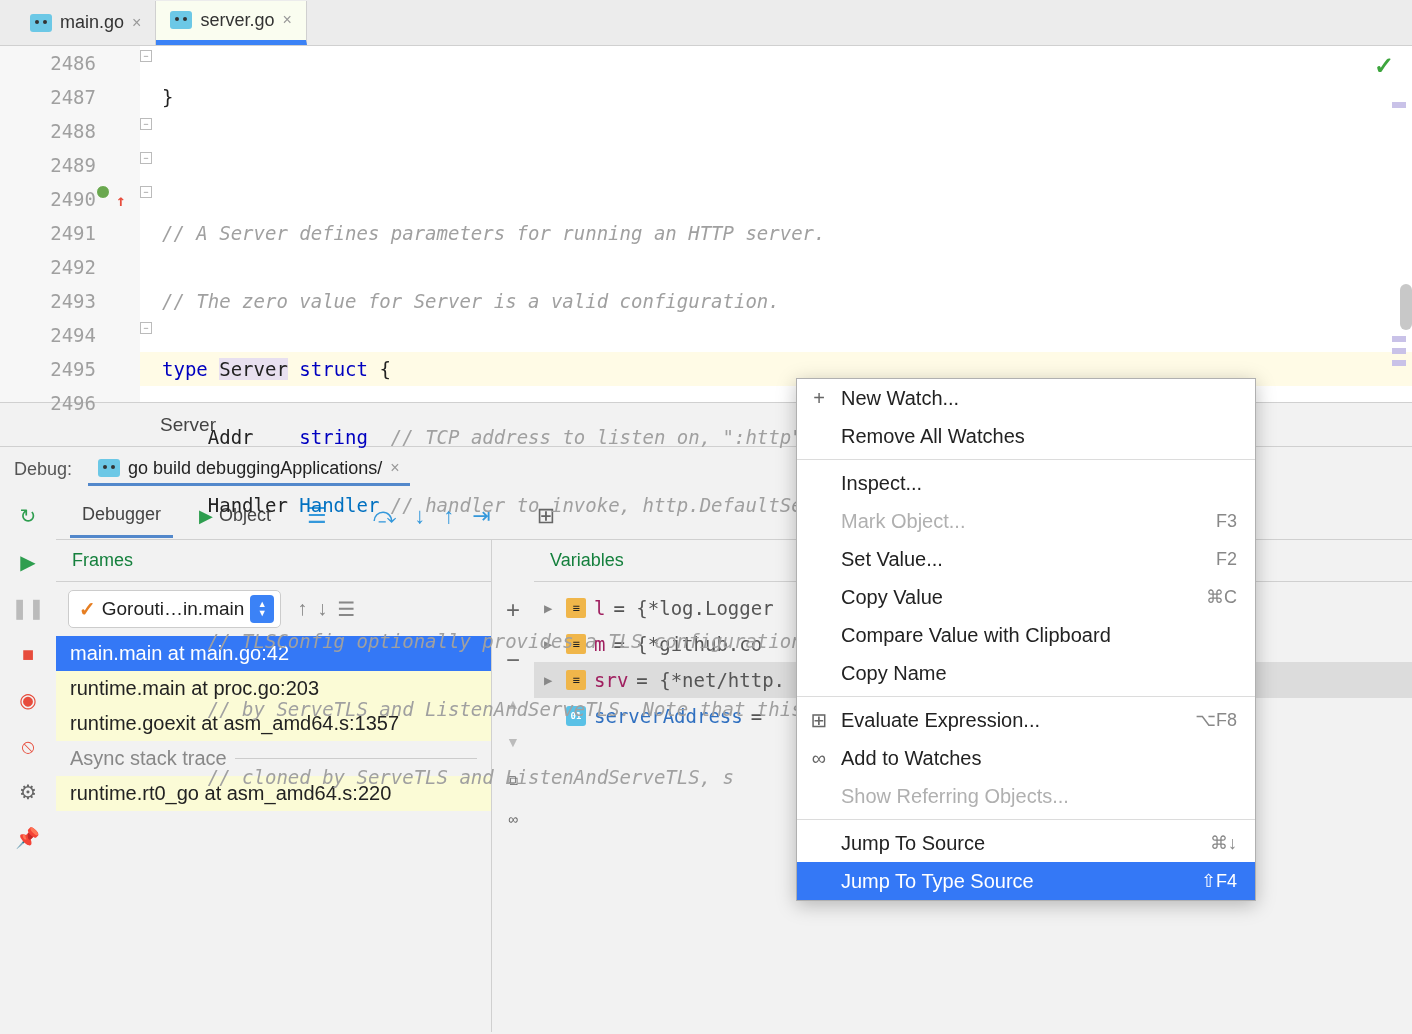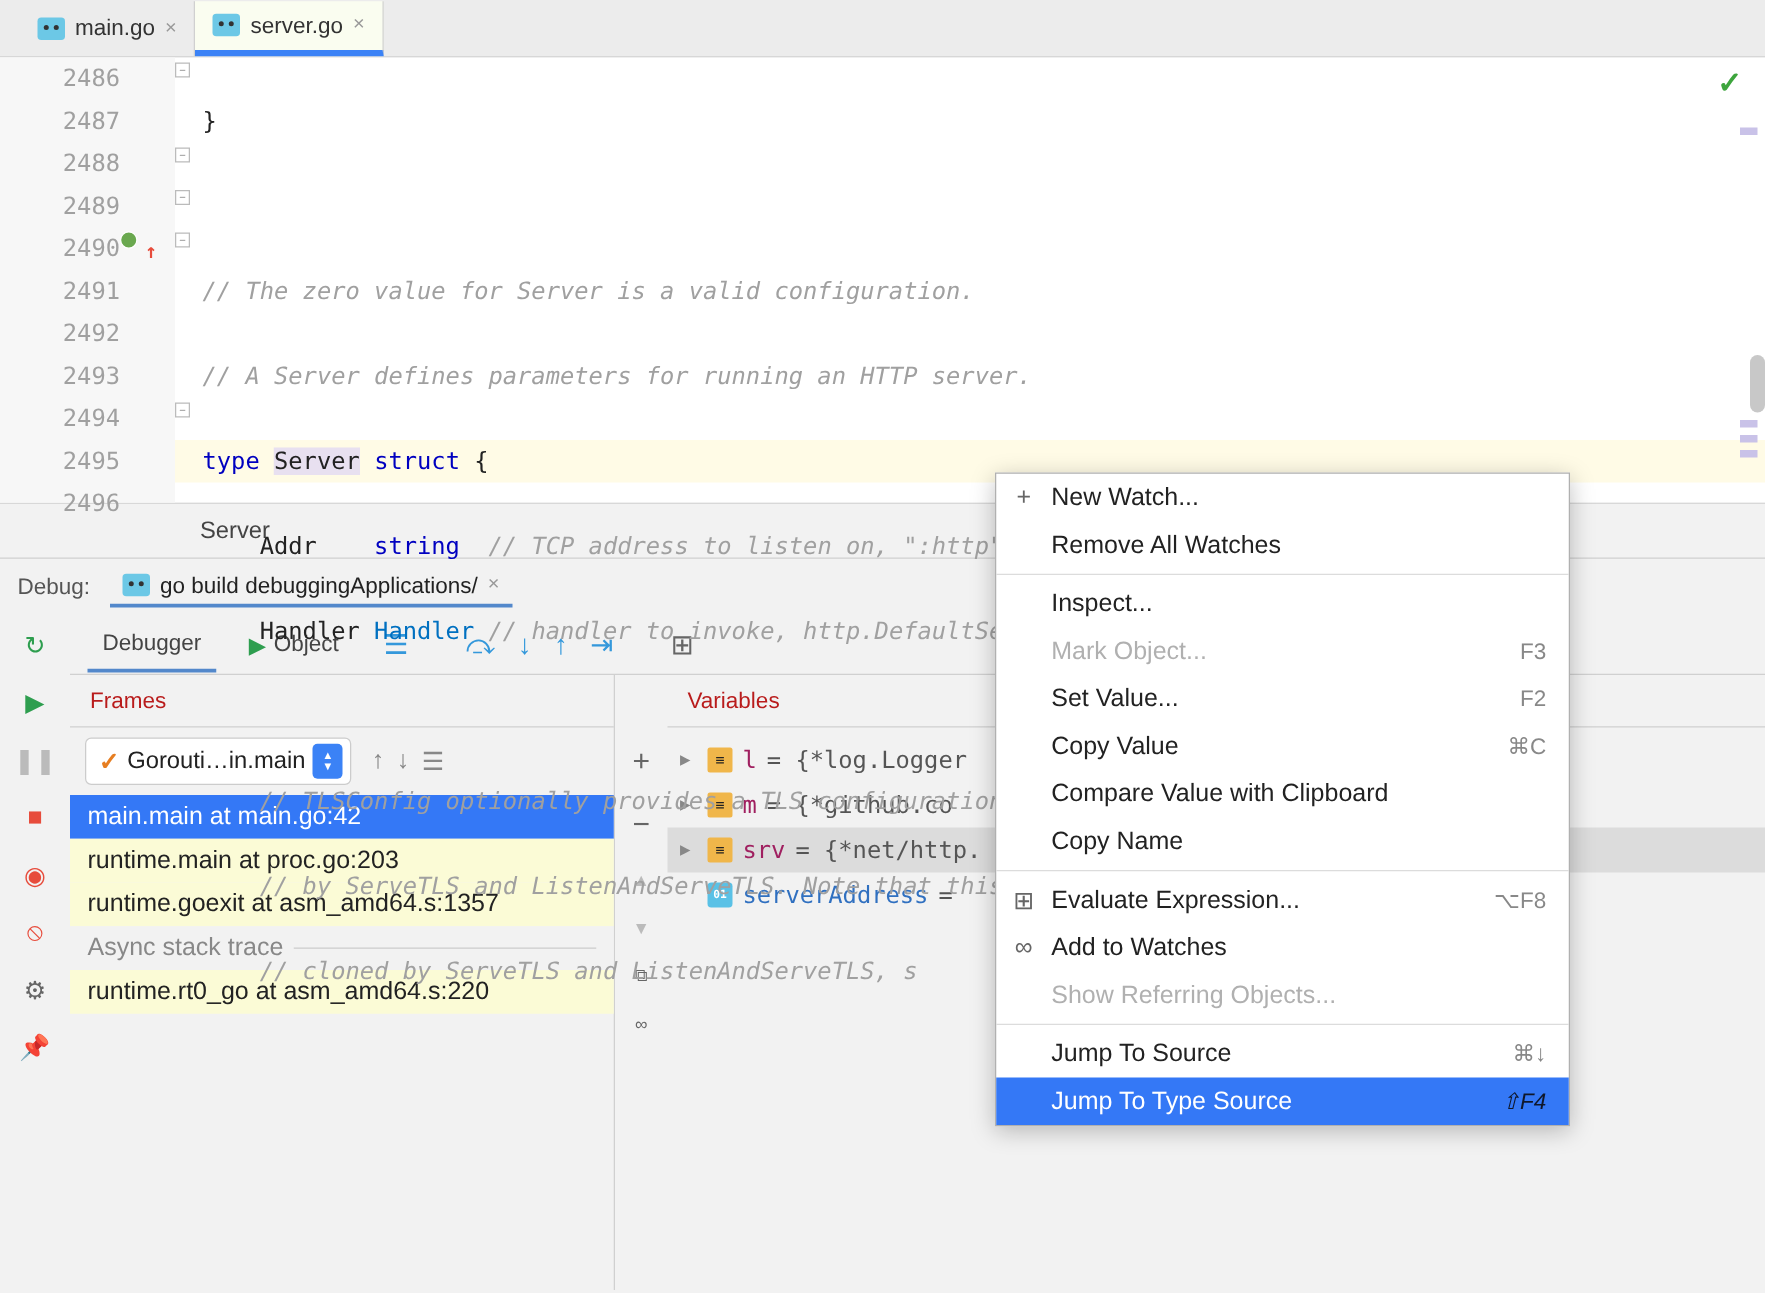--- a/index.html
+++ b/index.html
@@ -380,8 +380,8 @@
   <div class="code">
 <div class="line">}</div>
 <div class="line"></div>
+<div class="line"><span class="cm">// A Server defines parameters for running an HTTP server.</span></div>
 <div class="line"><span class="cm">// The zero value for Server is a valid configuration.</span></div>
-<div class="line"><span class="cm">// A Server defines parameters for running an HTTP server.</span></div>
 <div class="line hl"><span class="kw">type</span> <span class="ident-hl">Server</span> <span class="kw">struct</span> {</div>
 <div class="line">    Addr    <span class="kw">string</span>  <span class="cm">// TCP address to listen on, ":http" if empty</span></div>
 <div class="line">    Handler <span class="ty">Handler</span> <span class="cm">// handler to invoke, http.DefaultServeMux if nil</span></div>

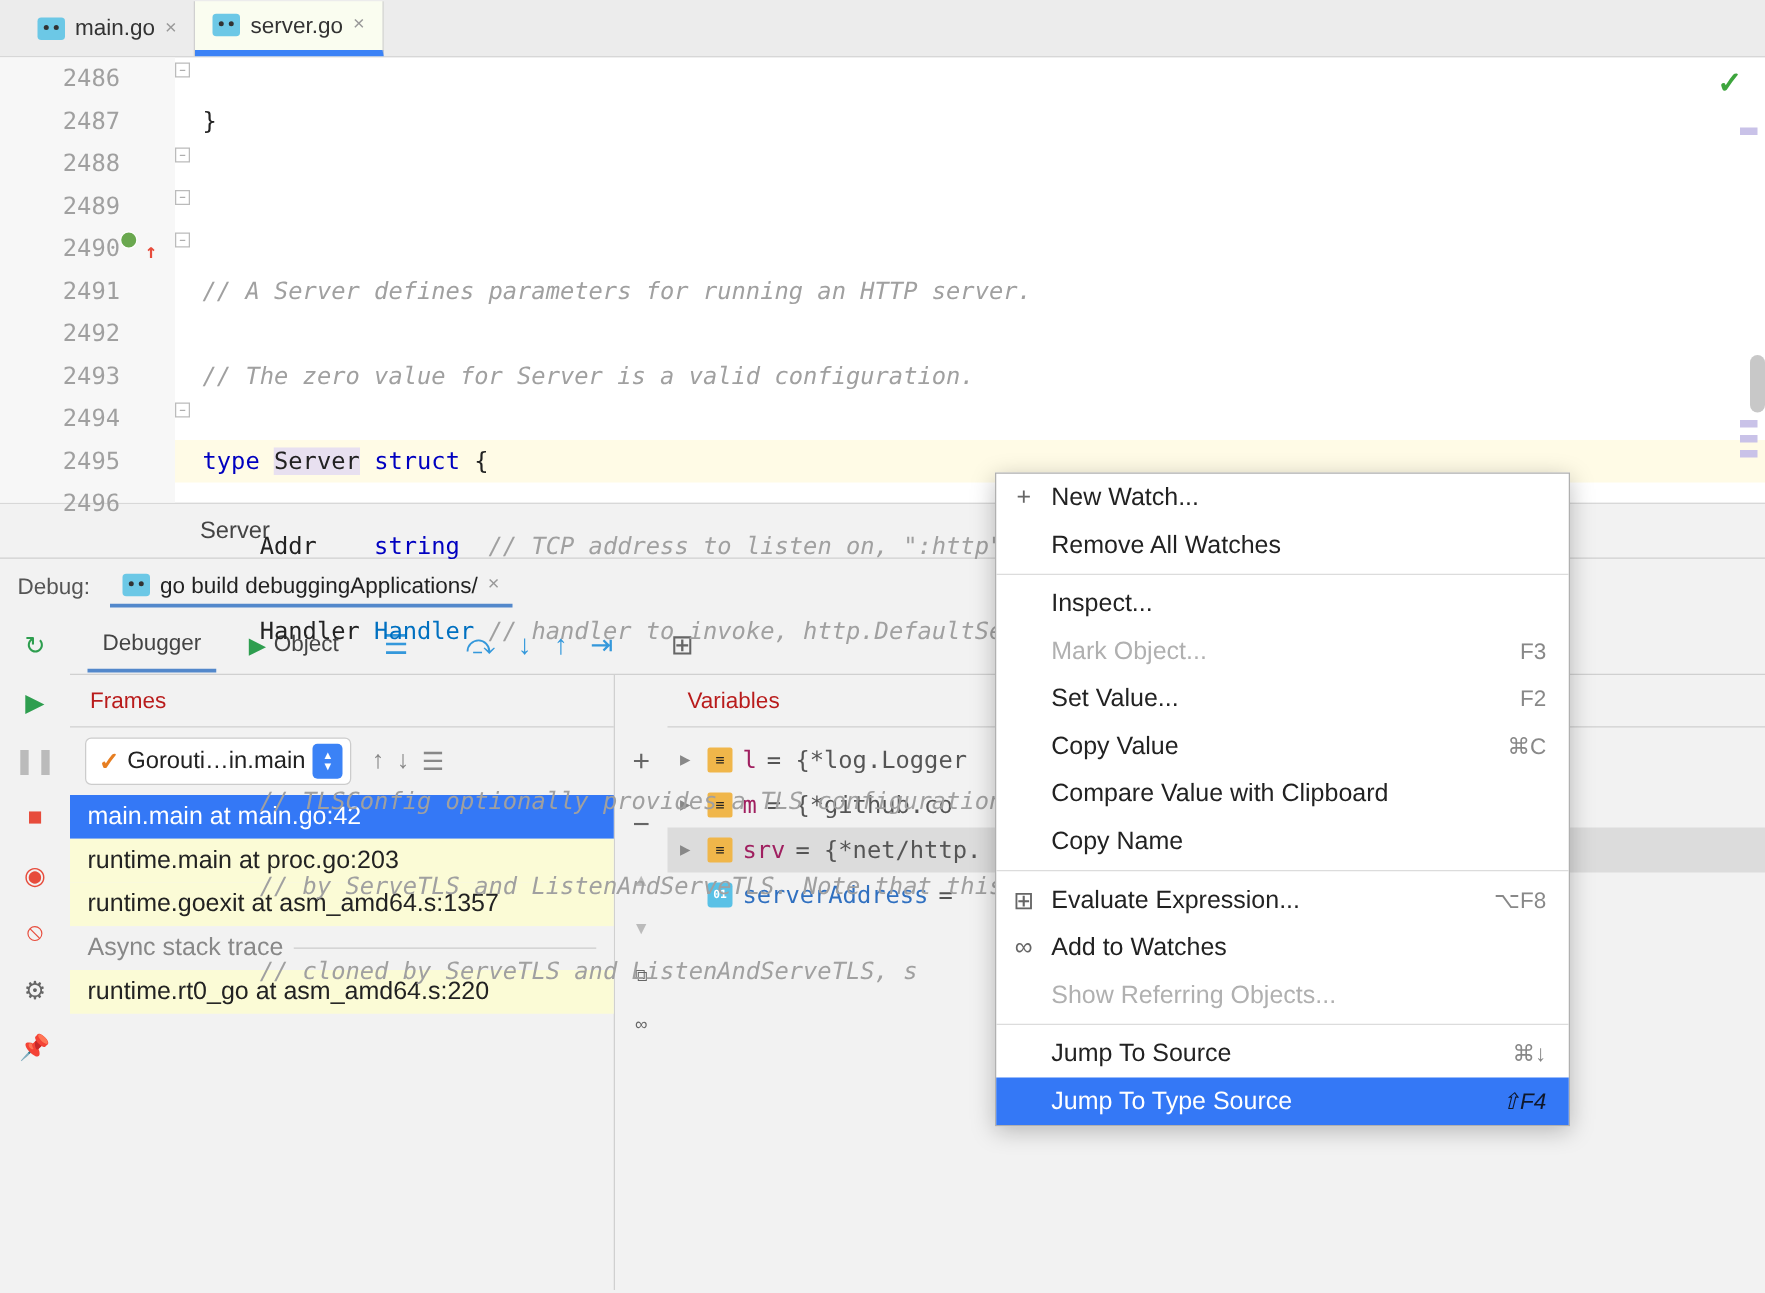--- a/index.html
+++ b/index.html
@@ -215,7 +215,7 @@
   align-items: center;
   padding-left: 16px;
   font-size: 18px;
-  color: #b91c1c;
+  color: #15803d;
   border-bottom: 1px solid #d0d0d0;
 }
 .frame-select-row {

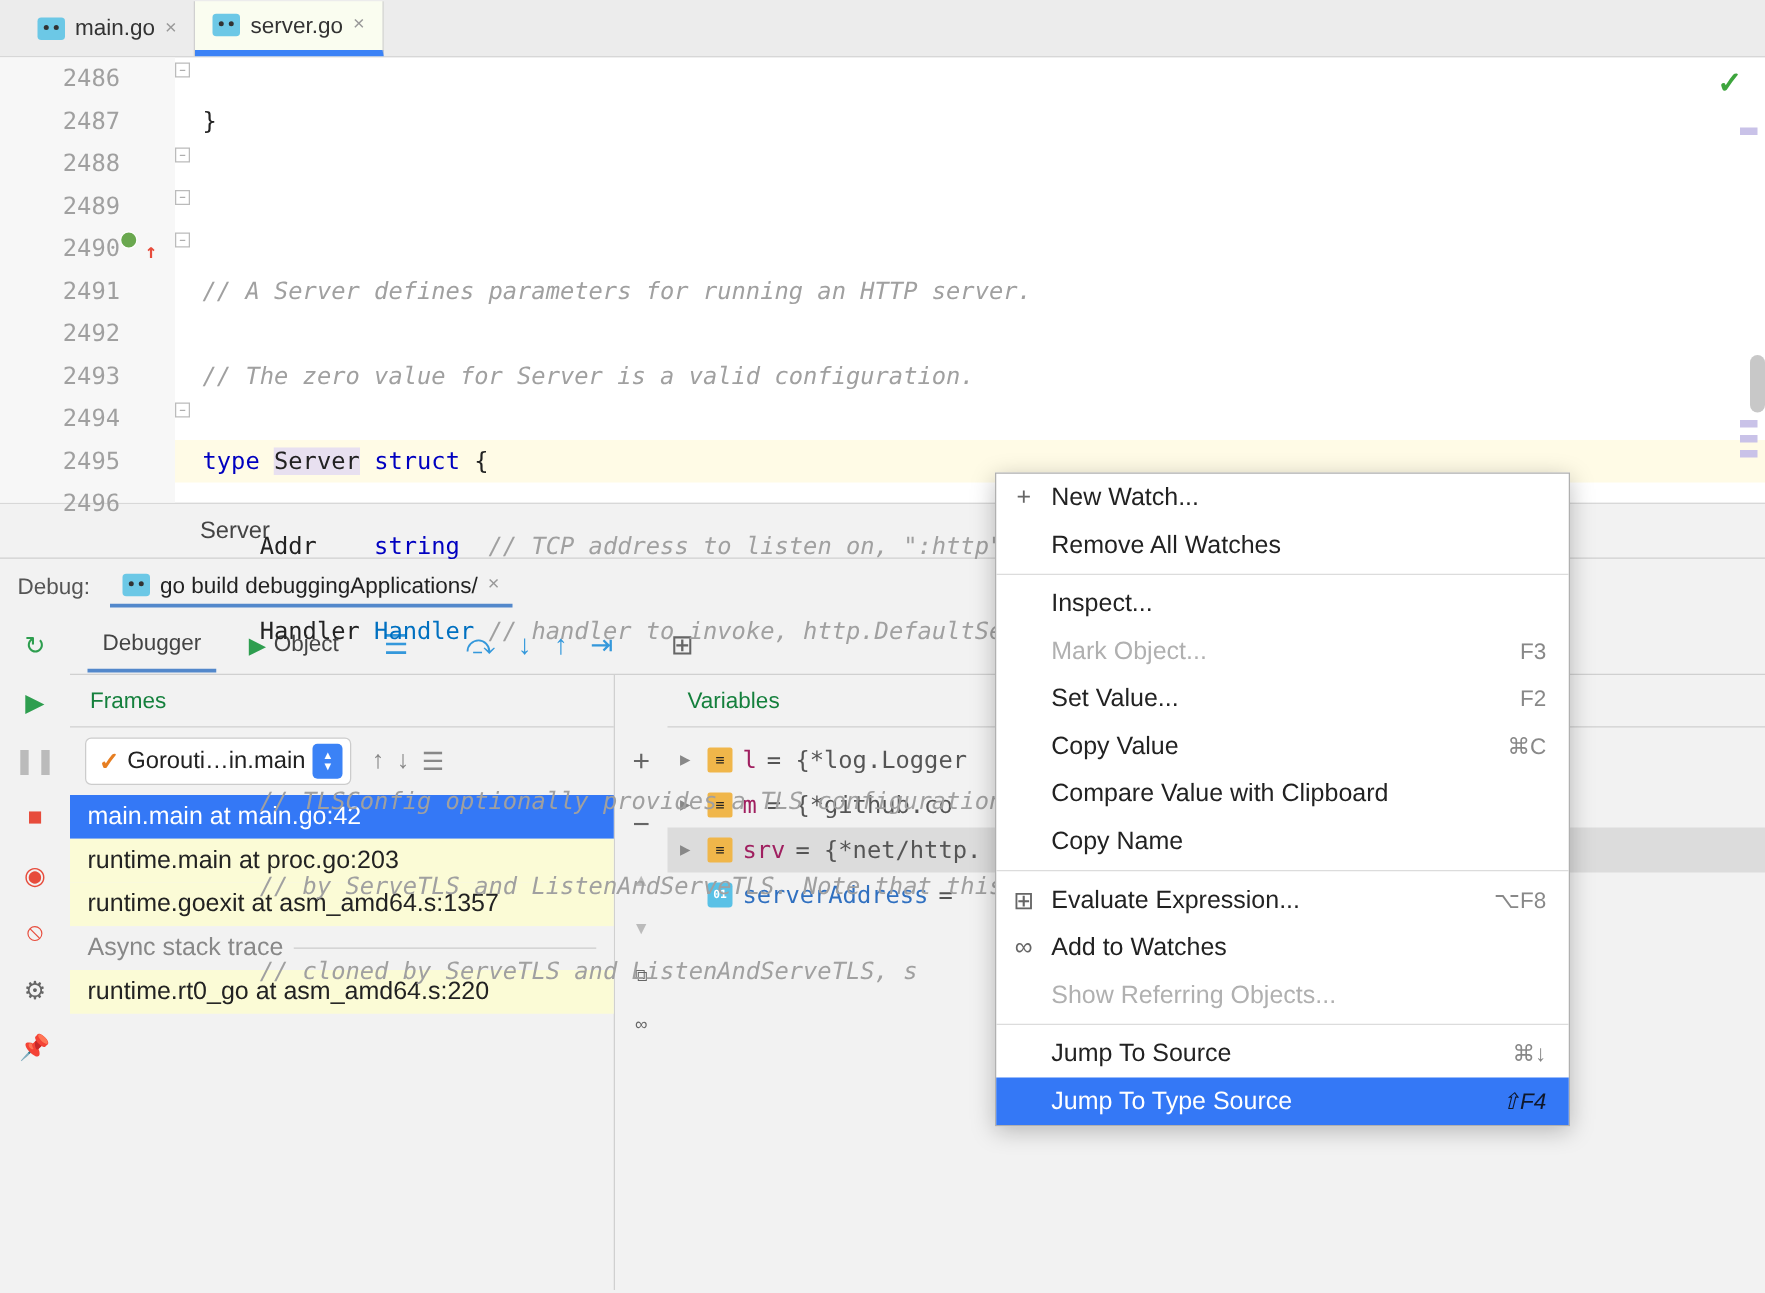--- a/index.html
+++ b/index.html
@@ -335,7 +335,7 @@
   color: #888;
   font-size: 18px;
 }
-.menu-item.selected .shortcut { color: #0f172a; font-style: italic; }
+.menu-item.selected .shortcut { color: #ffffff; }
 .menu-sep { height: 1px; background: #dcdcdc; margin: 4px 0; }
 </style>
 </head>

